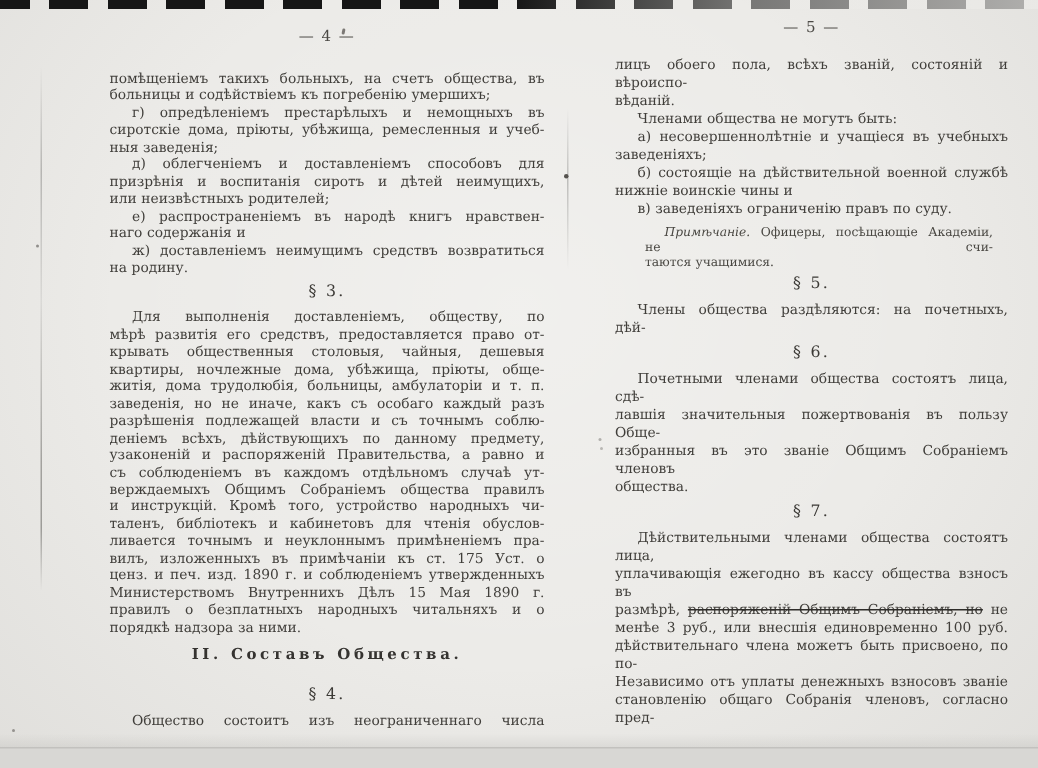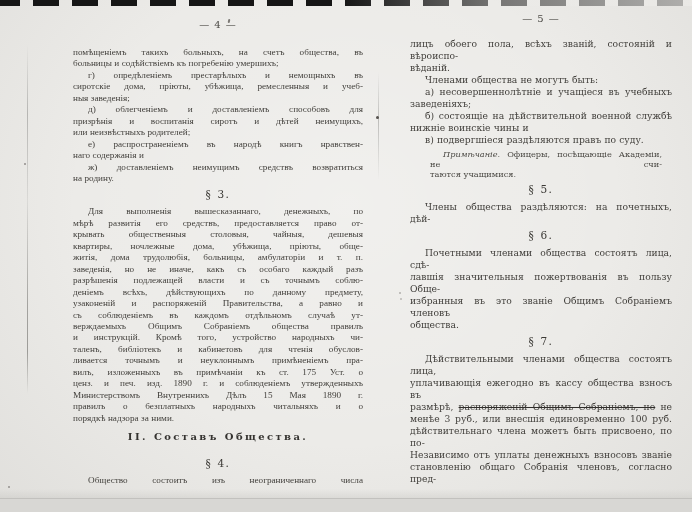--- a/index.html
+++ b/index.html
@@ -41,7 +41,7 @@
 
   .col{position:absolute;font-size:9.2px;word-spacing:0.2px;}
   .col.left{left:73px;top:47px;width:290px;}
-  .col.left .ln{line-height:11.45px;font-family:Liberation Serif, serif;}
+  .col.left .ln{line-height:11.45px;}
   .col.right{left:410px;top:38px;width:262px;}
   .col.right .ln{line-height:12px;}
 

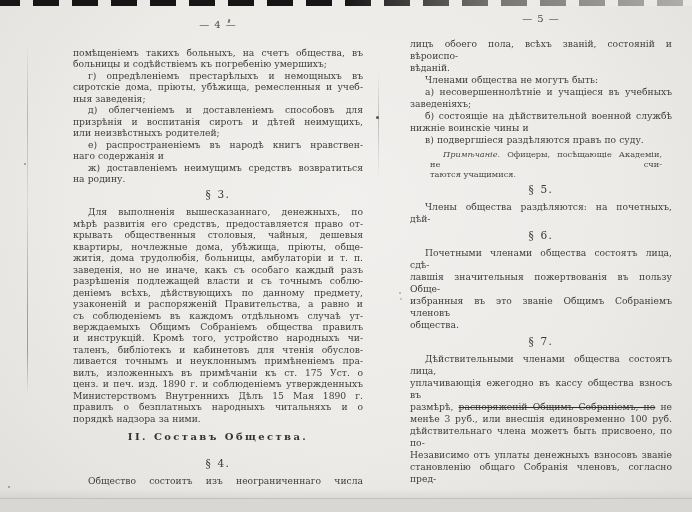--- a/index.html
+++ b/index.html
@@ -131,7 +131,7 @@
       <div class="ln end">заведеніяхъ;</div>
       <div class="ln ind">б) состоящіе на дѣйствительной военной службѣ</div>
       <div class="ln end">нижніе воинскіе чины и</div>
-      <div class="ln ind end">в) подвергшіеся раздѣляются правъ по суду.</div>
+      <div class="ln ind end">в) заведеніяхъ ограниченію правъ по суду.</div>
     </div>
     <div class="blk note">
       <div class="ln ind"><i>Примѣчаніе.</i> Офицеры, посѣщающіе Академіи, не счи-</div>

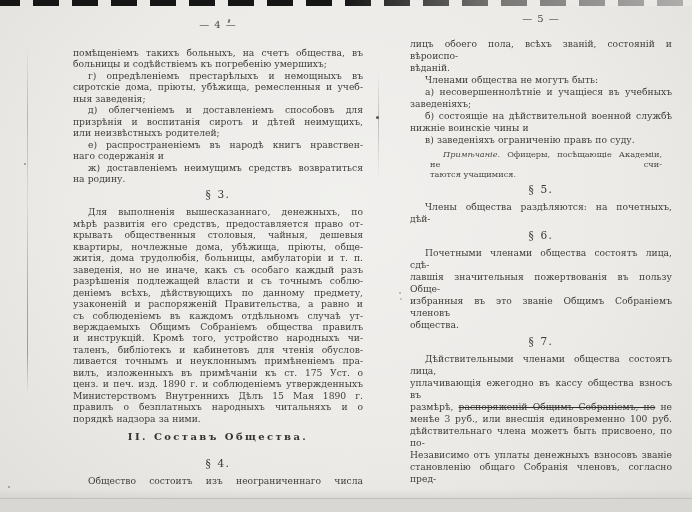--- a/index.html
+++ b/index.html
@@ -96,7 +96,7 @@
     </div>
     <div class="hs">§ 3.</div>
     <div class="blk">
-      <div class="ln ind">Для выполненія вышесказаннаго, денежныхъ, по</div>
+      <div class="ln ind">Для выполненія доставленіемъ, обществу, по</div>
       <div class="ln">мѣрѣ развитія его средствъ, предоставляется право от-</div>
       <div class="ln">крывать общественныя столовыя, чайныя, дешевыя</div>
       <div class="ln">квартиры, ночлежные дома, убѣжища, пріюты, обще-</div>

